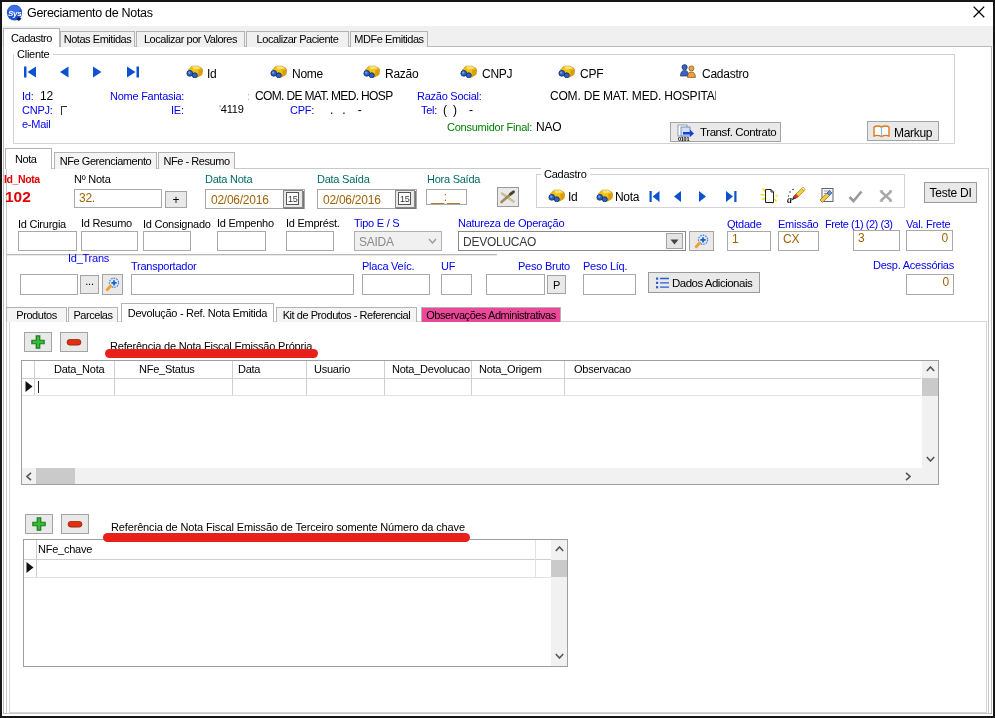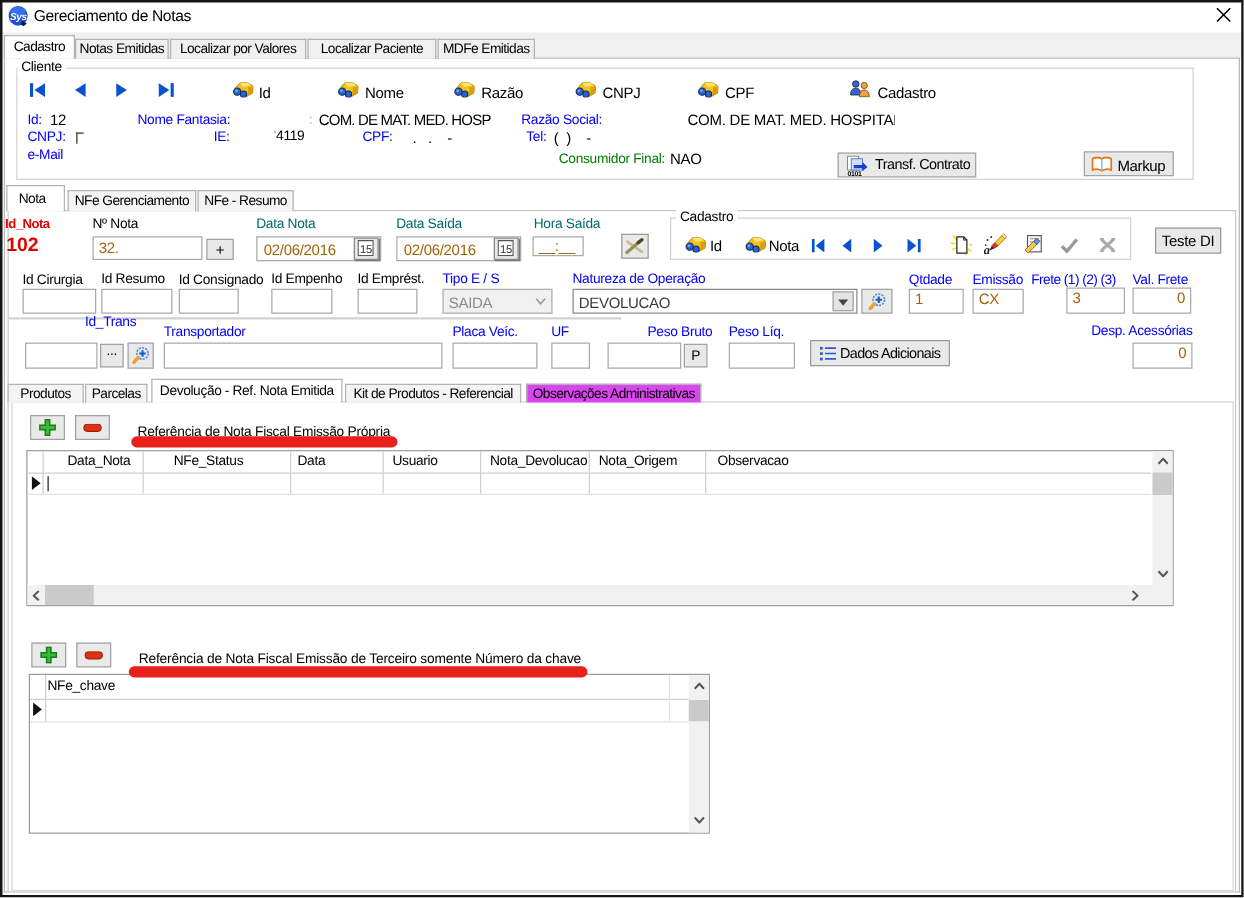--- a/index.html
+++ b/index.html
@@ -301,7 +301,7 @@
 <div class="tabs" style="left:6px;top:307px;width:61px;height:15px;line-height:14px;background:#f4f4f4;">Produtos</div>
 <div class="tabs" style="left:68px;top:307px;width:50px;height:15px;line-height:14px;background:#f4f4f4;">Parcelas</div>
 <div class="tabs" style="left:276px;top:307px;width:141px;height:15px;line-height:14px;background:#f4f4f4;">Kit de Produtos - Referencial</div>
-<div class="tabs" style="left:421px;top:307px;width:140px;height:15px;line-height:14px;background:#d946ef;">Observações Administrativas</div>
+<div class="tabs" style="left:421px;top:307px;width:140px;height:15px;line-height:14px;background:#ec4899;">Observações Administrativas</div>
 <div class="tabact" style="left:121px;top:303px;width:153px;height:19px;line-height:18px;letter-spacing:-0.3px;">Devolução - Ref. Nota Emitida</div>
 
 <div class="btn" style="left:24px;top:332px;width:28px;height:19.5px;"></div>

